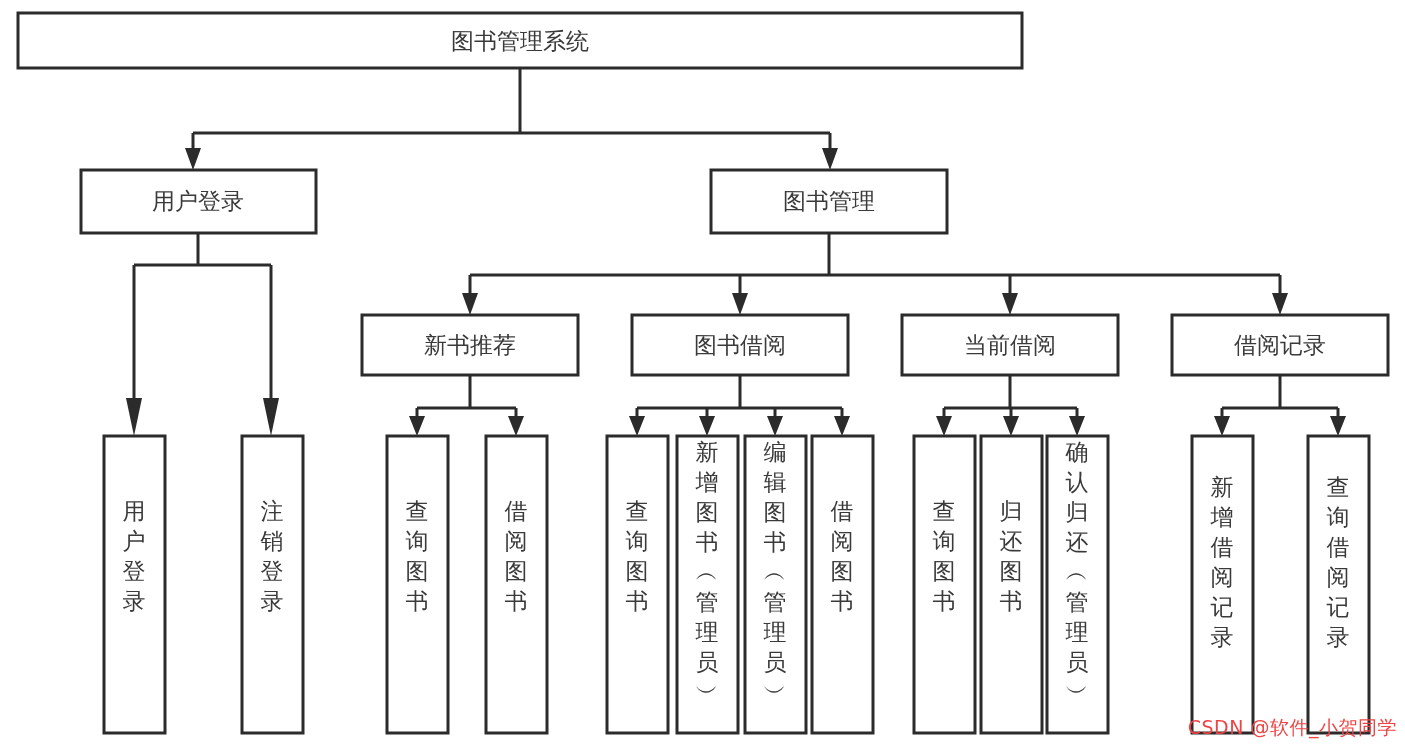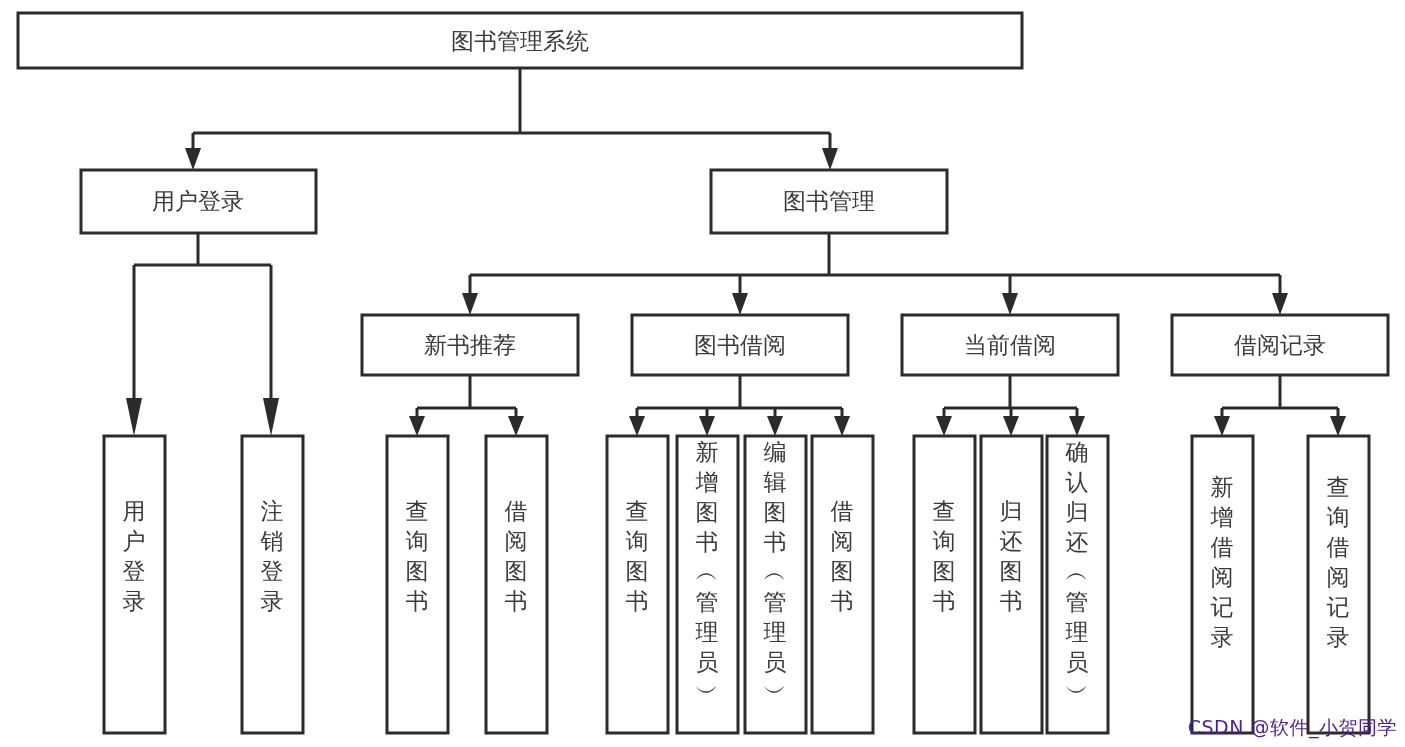--- a/index.html
+++ b/index.html
@@ -59,7 +59,7 @@
     bottom: 6px;
     font-family: "DejaVu Sans", "Liberation Sans", sans-serif;
     font-size: 19px;
-    color: #4c1d95;
+    color: #ef4444;
     letter-spacing: 0.5px;
     white-space: nowrap;
     pointer-events: none;

